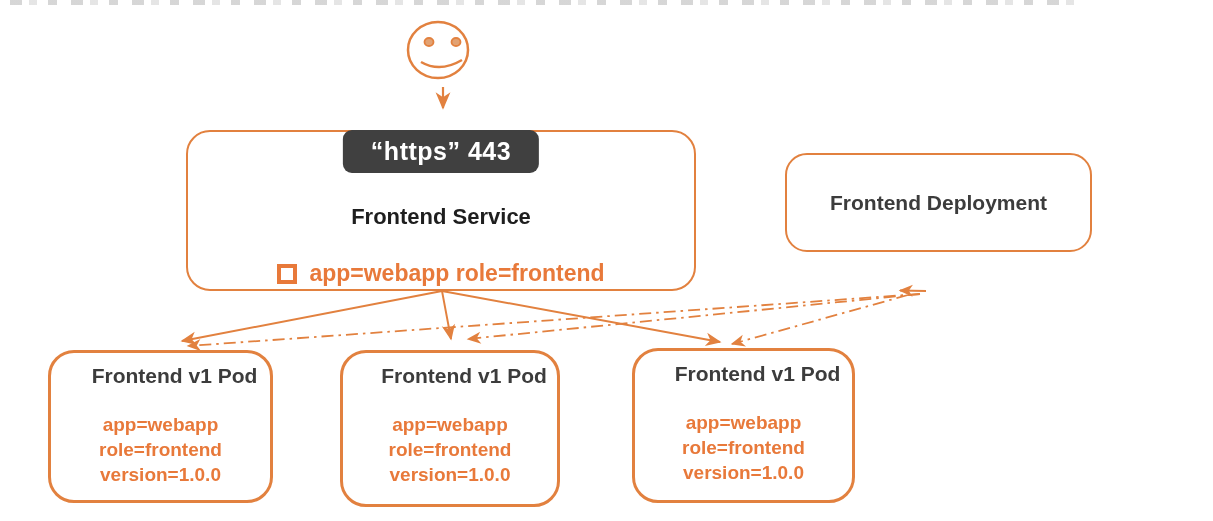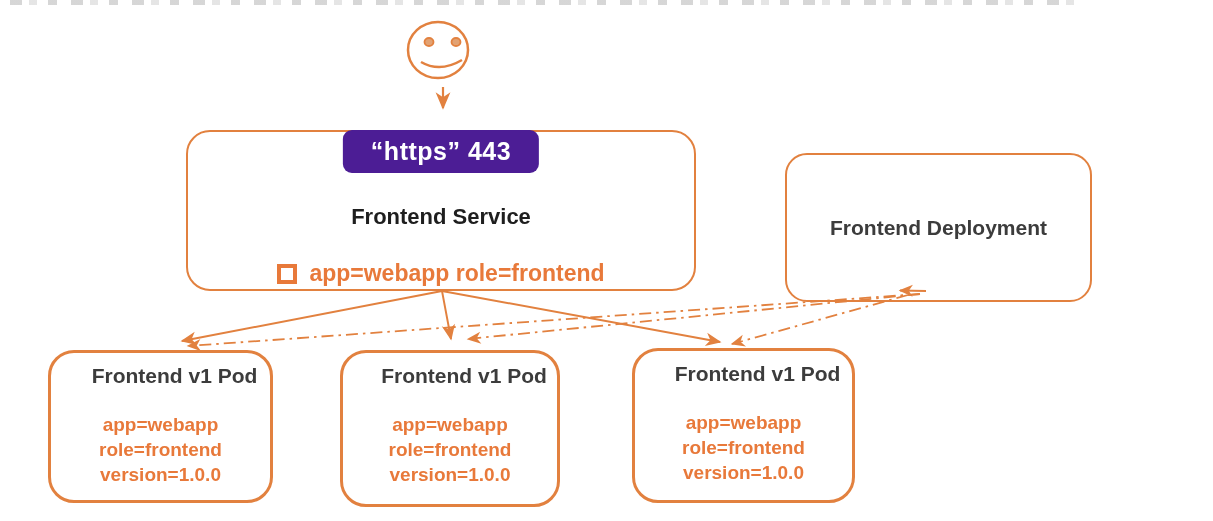--- a/index.html
+++ b/index.html
@@ -24,7 +24,7 @@
   }
   .badge {
     position:absolute; top:-2px; left:50%; transform:translateX(-50%);
-    background:#4c1d95; color:#ffffff; font-weight:bold; font-size:25px;
+    background:#404040; color:#ffffff; font-weight:bold; font-size:25px;
     padding:7px 28px; border-radius:9px; letter-spacing:.5px; z-index:3;
     white-space:nowrap;
   }

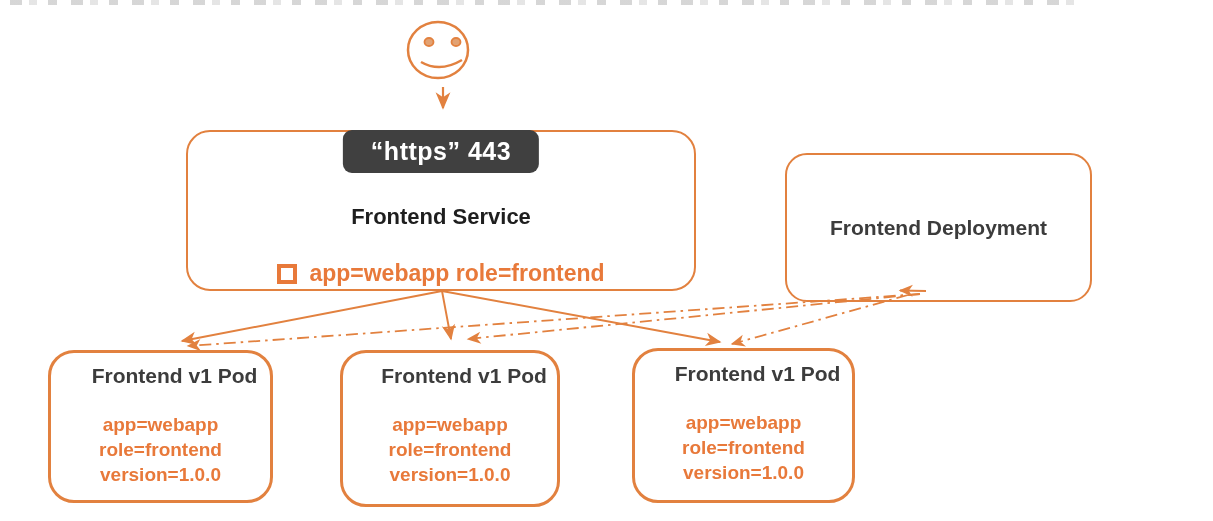--- a/index.html
+++ b/index.html
@@ -33,7 +33,7 @@
   .sq { width:12px; height:12px; border:4.5px solid #E8793A; display:inline-block; }
   .selector-text { font-size:23px; font-weight:bold; color:#E8793A; }
   .deployment {
-    left:785px; top:153px; width:307px; height:149px; border-radius:22px;
+    left:785px; top:153px; width:307px; height:99px; border-radius:22px;
     display:flex; align-items:center; justify-content:center;
     font-size:21px; font-weight:bold; color:#3C3C3C;
   }

